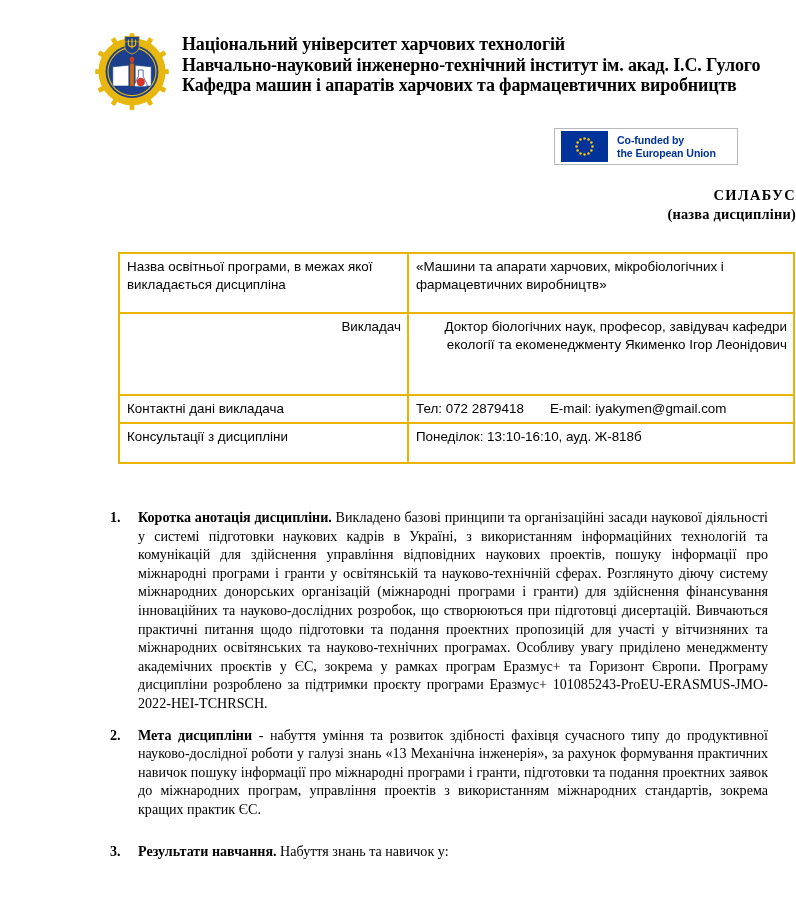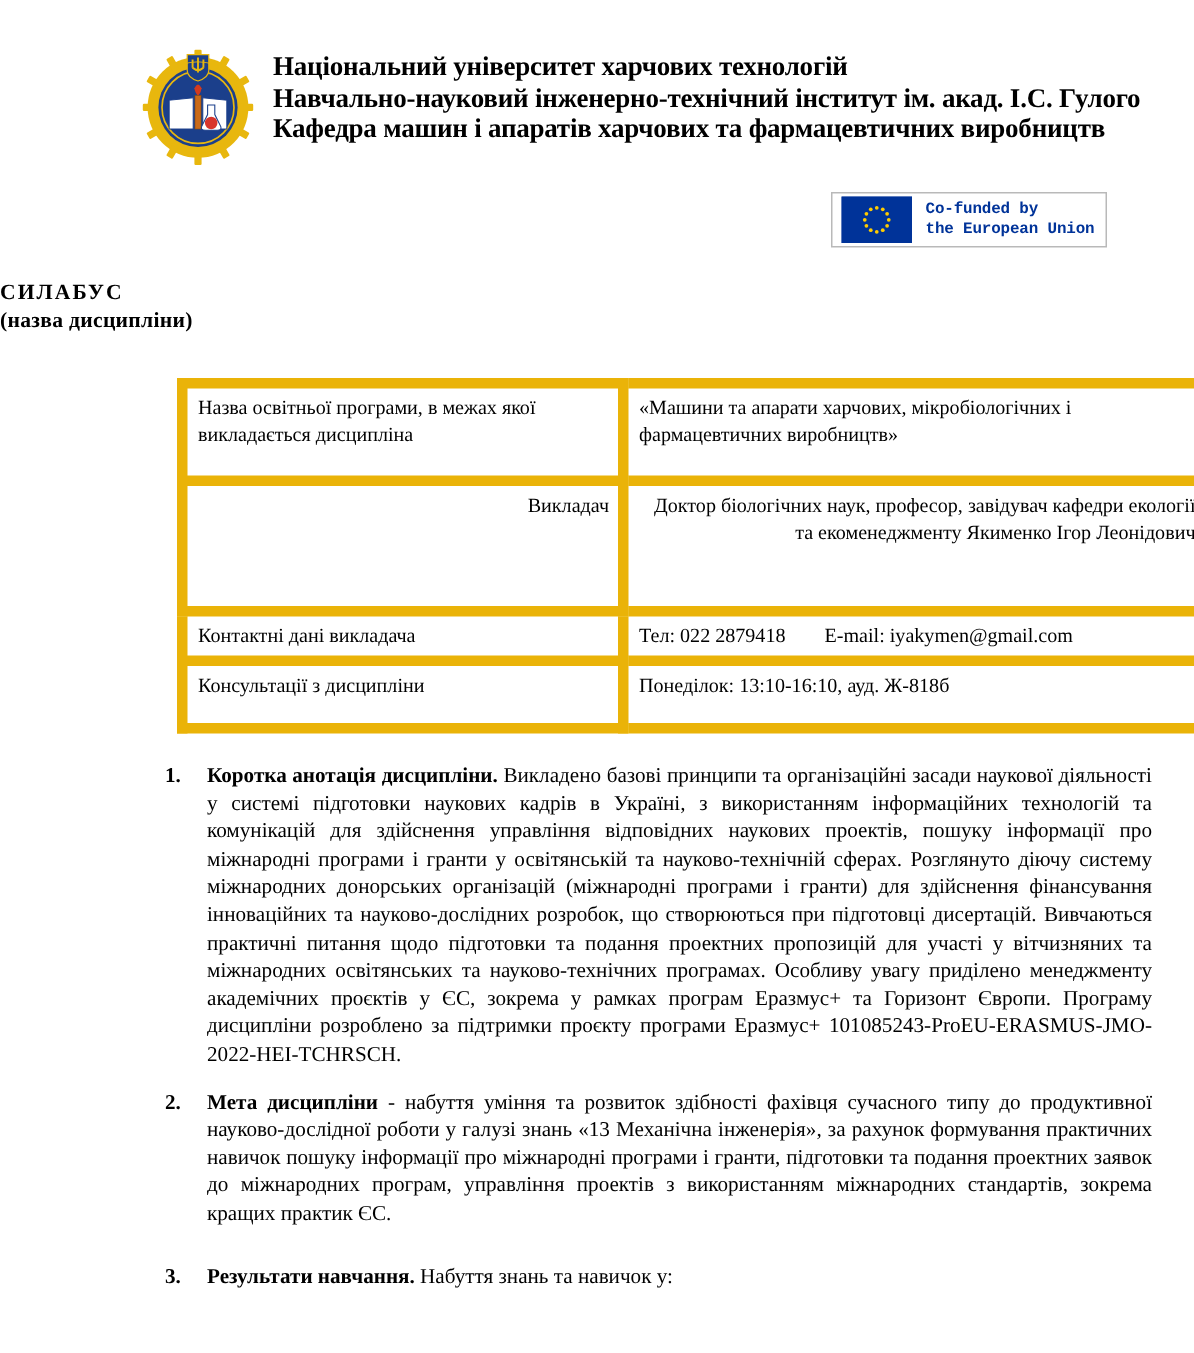--- a/index.html
+++ b/index.html
@@ -78,7 +78,7 @@
   }
   .eu-text {
     margin-left: 9px;
-    font-family: Liberation Mono, monospace;
+    font-family: Liberation Sans, sans-serif;
     font-weight: bold;
     font-size: 10.6px;
     line-height: 12.6px;

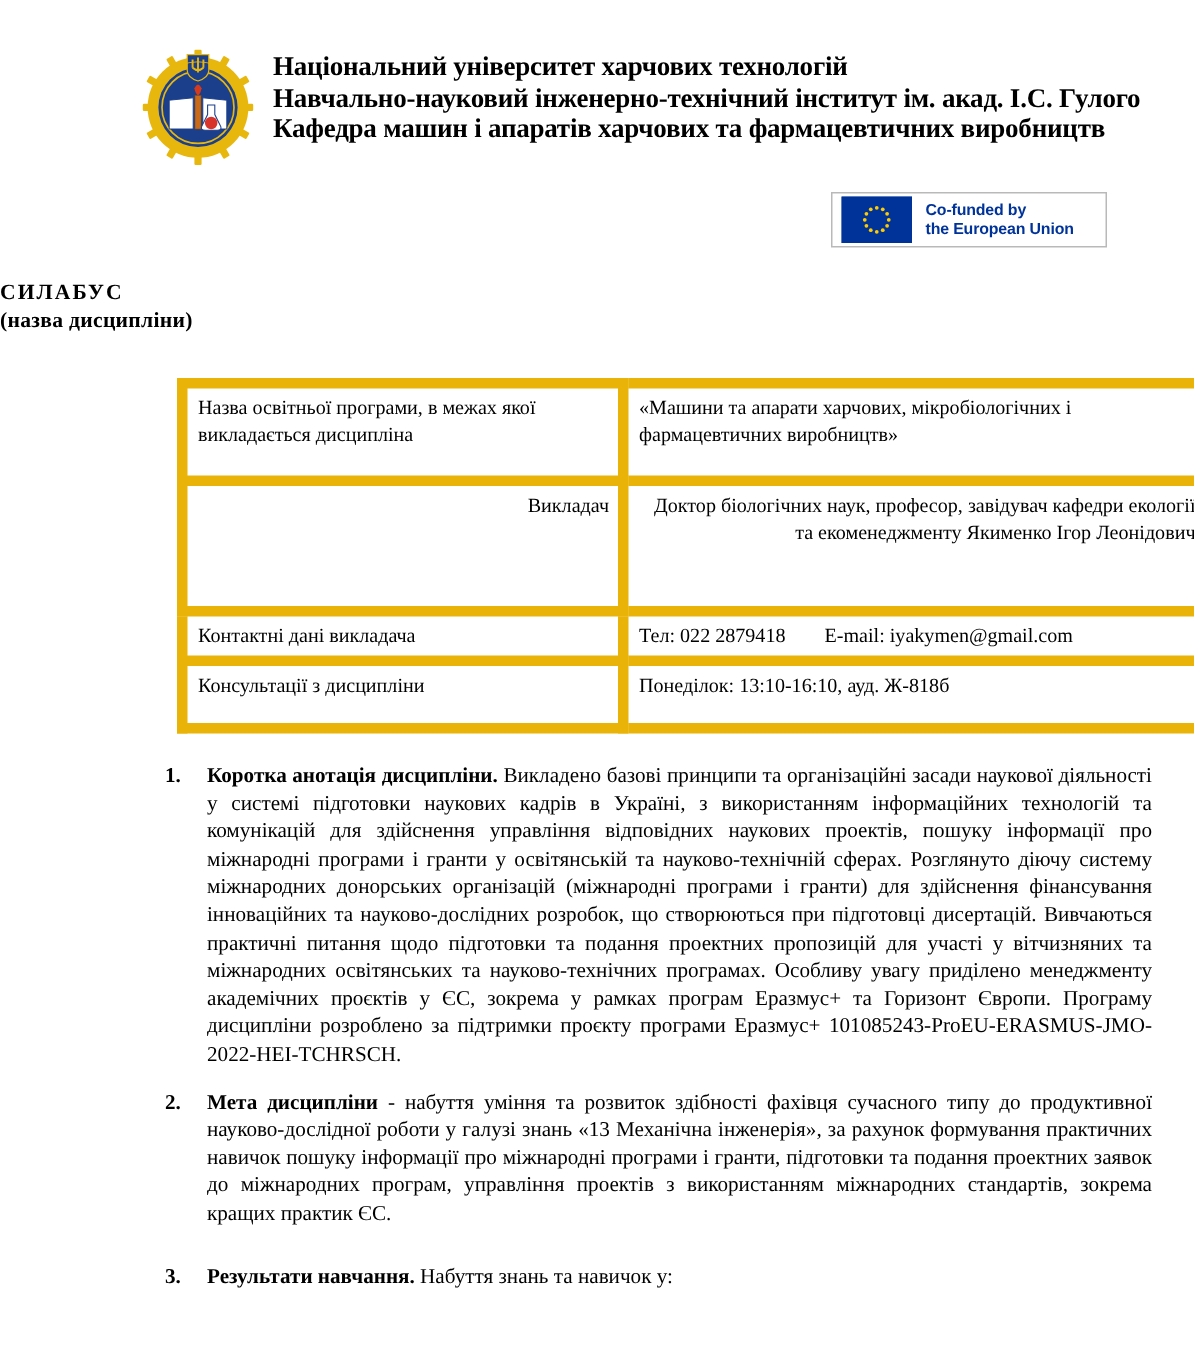--- a/index.html
+++ b/index.html
@@ -92,7 +92,7 @@
     left: 0;
     top: 186px;
     width: 796px;
-    text-align: left;
+    text-align: right;
   }
   .title-line {
     font-family: "Liberation Serif", "DejaVu Serif", serif;

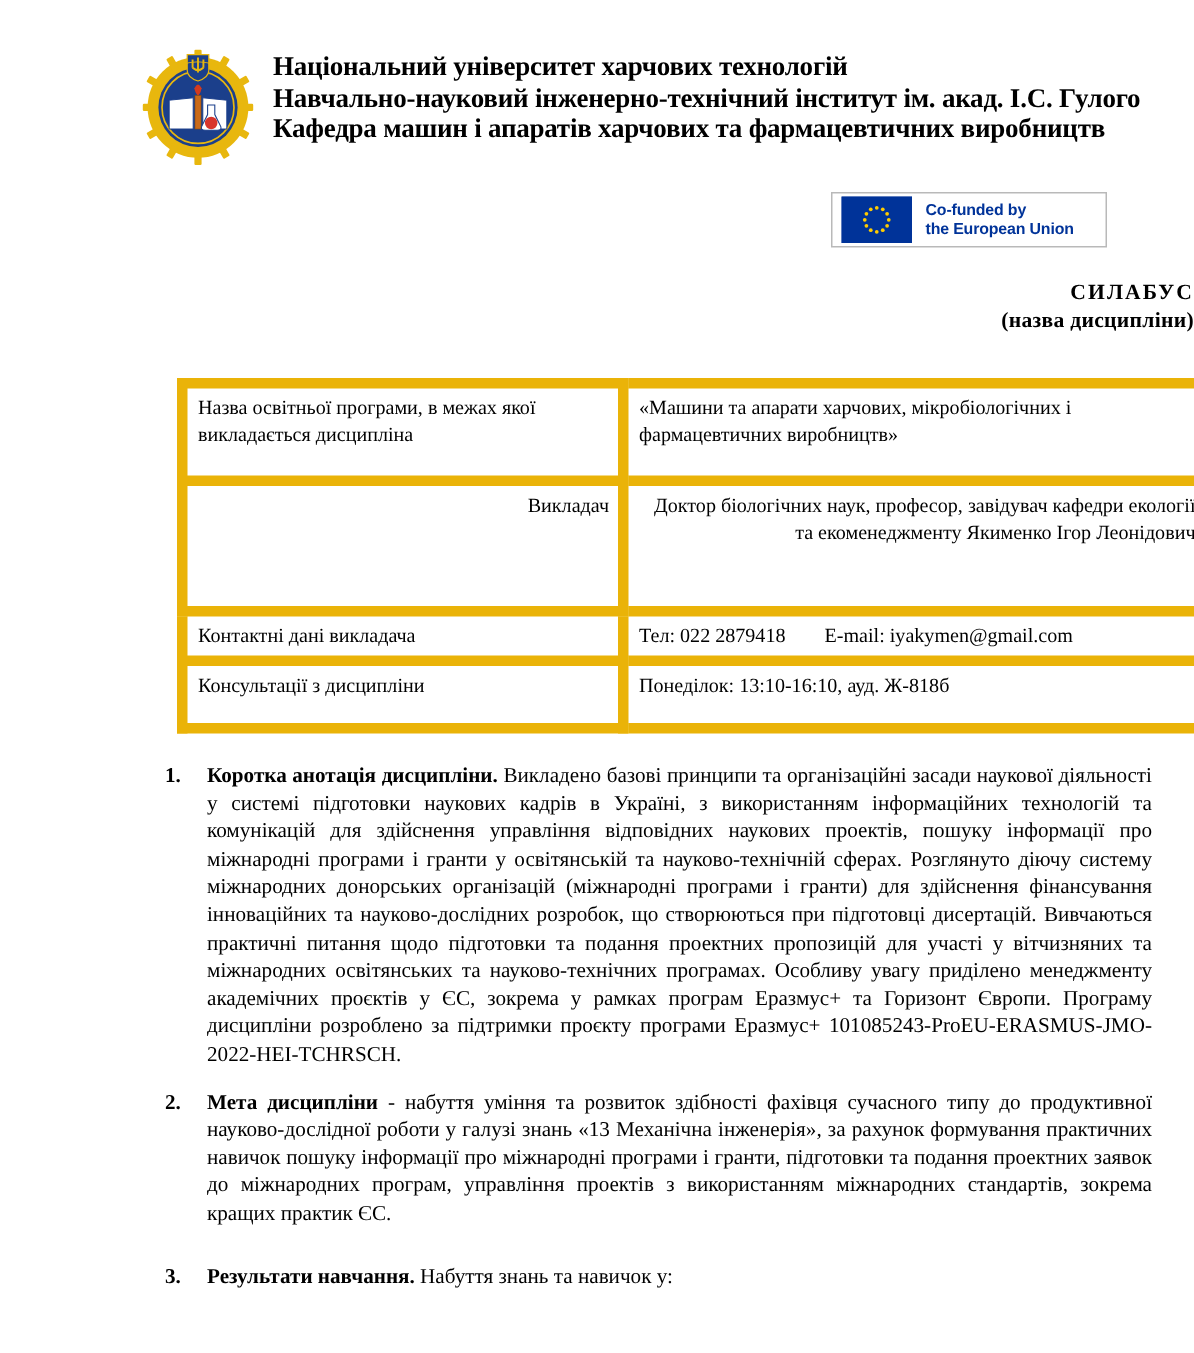--- a/index.html
+++ b/index.html
@@ -113,9 +113,9 @@
     table-layout: fixed;
   }
   .info-table td {
-    border: 7px solid #eab308;
+    border: 2px solid #eab308;
     vertical-align: top;
-    font-family: Liberation Serif, serif;
+    font-family: Liberation Sans, sans-serif;
     font-size: 13.4px;
     line-height: 17.6px;
     padding: 4px 6px 4px 7px;

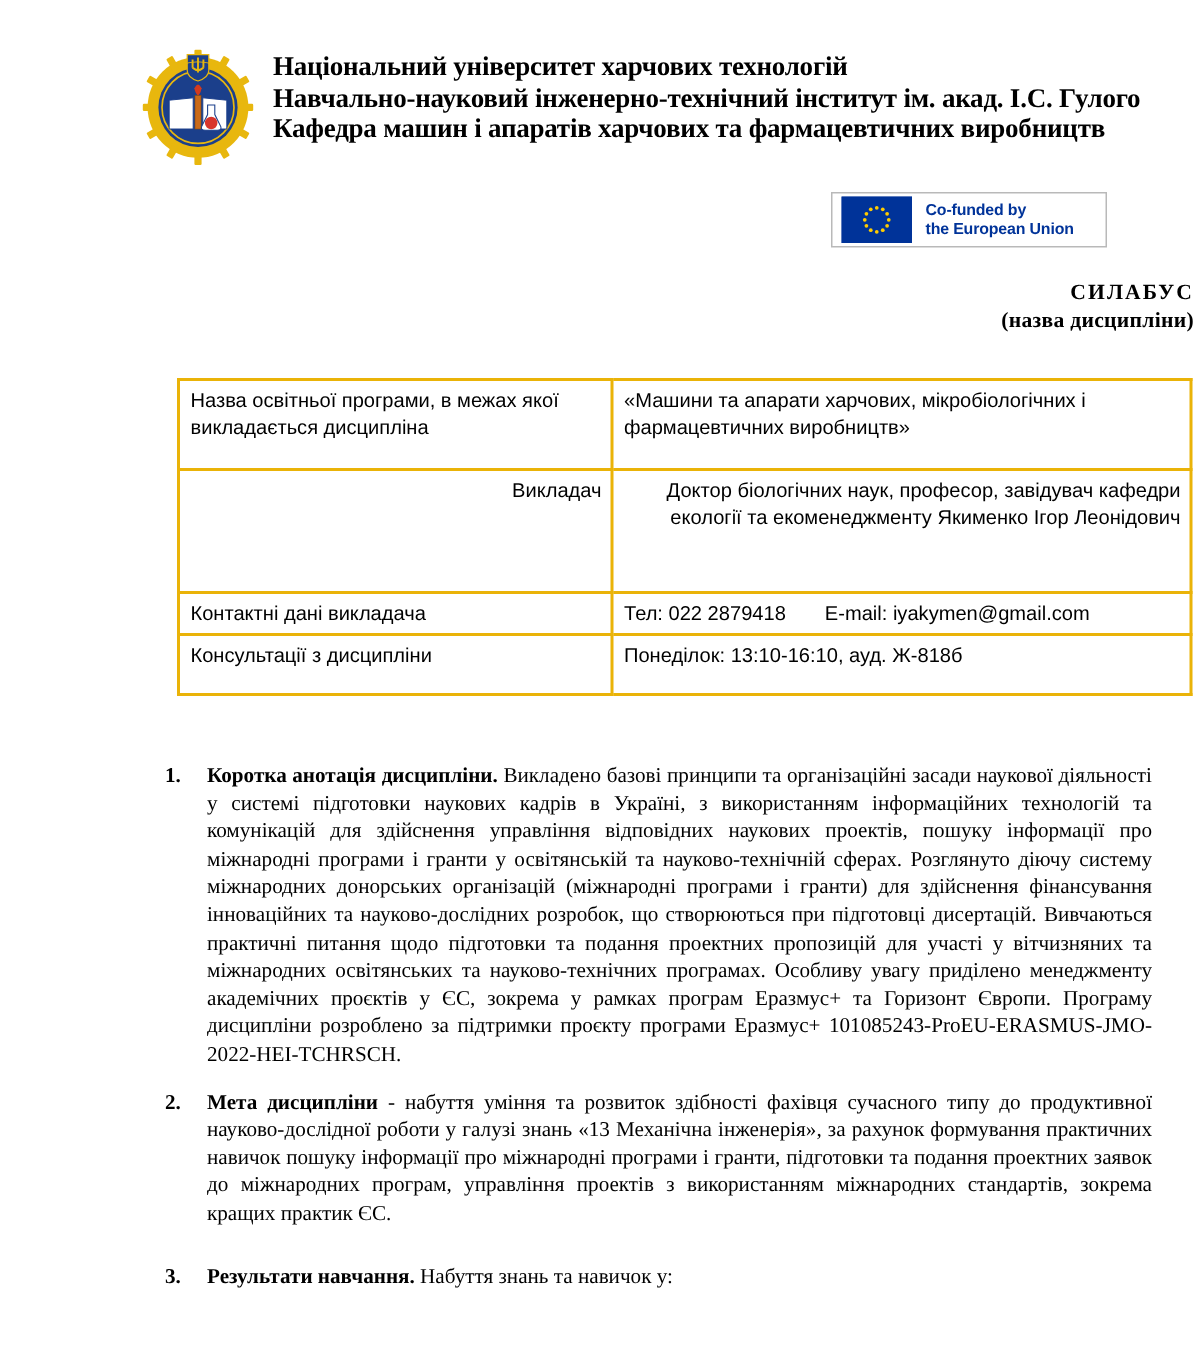--- a/index.html
+++ b/index.html
@@ -267,7 +267,7 @@
       </tr>
       <tr class="row-mid">
         <td class="c-label">Контактні дані викладача</td>
-        <td class="c-value"><span>Тел: 022 2879418</span><span class="val-inline-gap"></span><span>E-mail: iyakymen@gmail.com</span></td>
+        <td class="c-value"><span>Тел: 072 2879418</span><span class="val-inline-gap"></span><span>E-mail: iyakymen@gmail.com</span></td>
       </tr>
       <tr class="row-last">
         <td class="c-label">Консультації з дисципліни</td>

